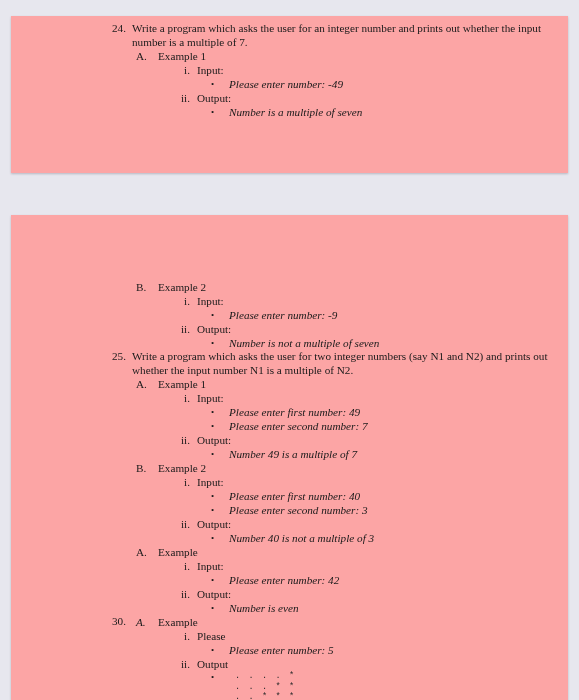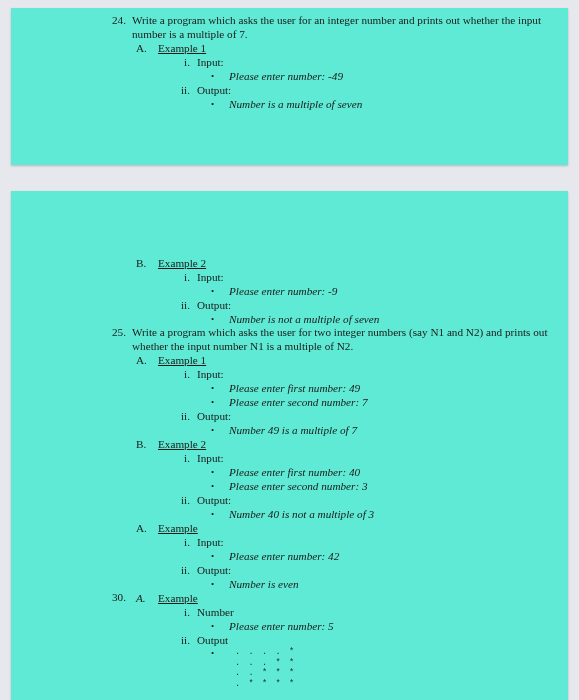--- a/index.html
+++ b/index.html
@@ -12,8 +12,8 @@
   }
   .viewer{width:579px;height:700px;position:relative;}
   .page{
-    background:#5eead4;
-    margin:8px 11px;
+    background:#fca5a5;
+    margin:16px 11px;
     box-shadow:0 1px 2px rgba(60,60,80,.28);
     position:relative;
     overflow:hidden;

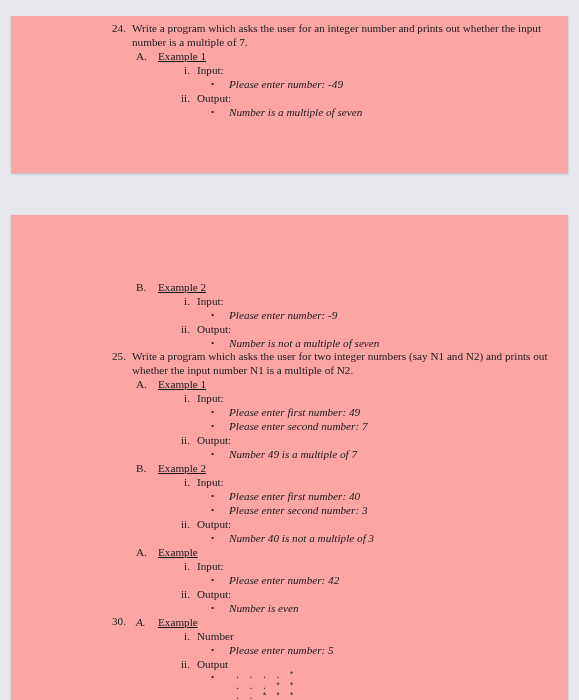--- a/index.html
+++ b/index.html
@@ -45,7 +45,7 @@
     line-height:14px;
   }
   .lvl-a > .marker{position:absolute;left:0;top:0;width:15px;text-align:left;}
-  .lvl-a .ttl{text-decoration:underline;}
+  .lvl-a .ttl{}
   .lvl-a .ital{font-style:italic;}
   .lvl-i{
     position:relative;

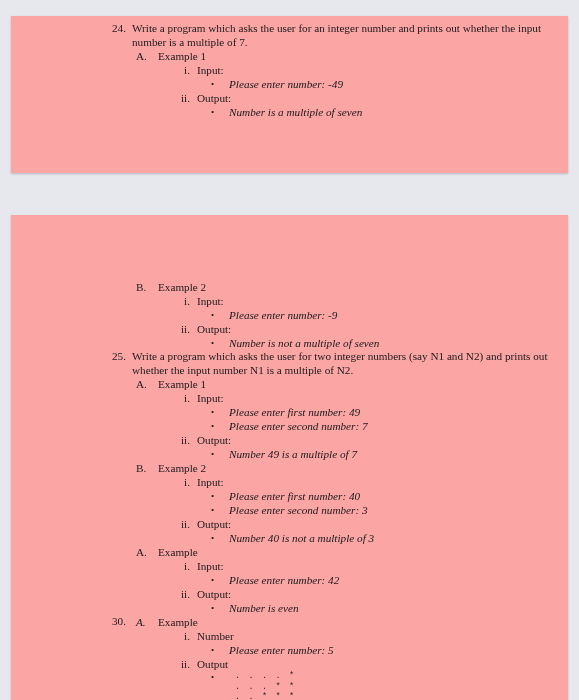--- a/index.html
+++ b/index.html
@@ -132,7 +132,7 @@
         <div class="bullet-line"><span class="dot">•</span><span>Number is even</span></div>
         <div class="num-item"><span class="marker">30.</span></div>
         <div class="lvl-a"><span class="marker ital">A.</span><span class="ttl">Example</span></div>
-        <div class="lvl-i"><span class="marker">i.</span><span>Number</span></div>
+        <div class="lvl-i"><span class="marker">i.</span><span>Please</span></div>
         <div class="bullet-line"><span class="dot">•</span><span>Please enter number: </span><b>5</b></div>
         <div class="lvl-i"><span class="marker">ii.</span><span>Output</span></div>
         <div class="pattern-wrap">

